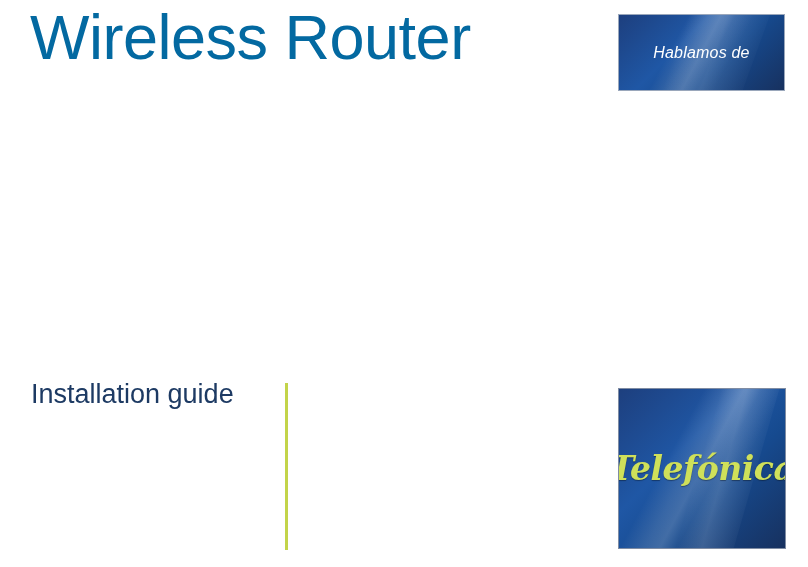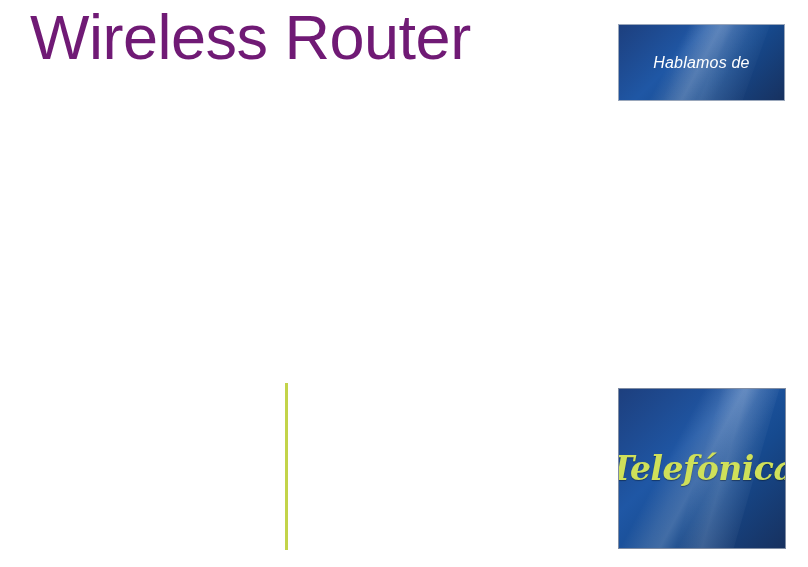--- a/index.html
+++ b/index.html
@@ -27,7 +27,7 @@
     font-size: 63px;
     font-weight: 300;
     letter-spacing: -0.5px;
-    color: #701a75;
+    color: #0369a1;
     white-space: nowrap;
     line-height: 1.0;
   }

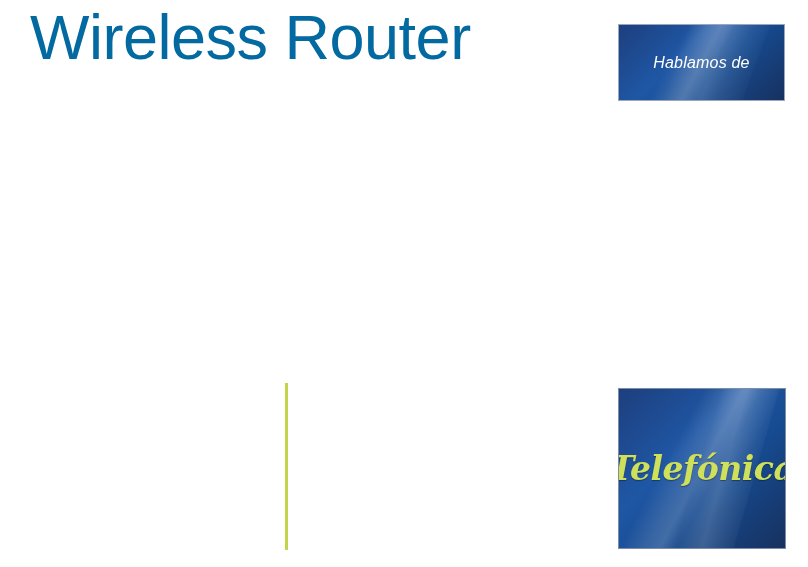--- a/index.html
+++ b/index.html
@@ -85,7 +85,7 @@
   
   #tagline-badge {
     left: 618px;
-    top: 24px;
+    top: 14px;
     width: 165px;
     height: 75px;
     border: 1px solid #9aa7bb;

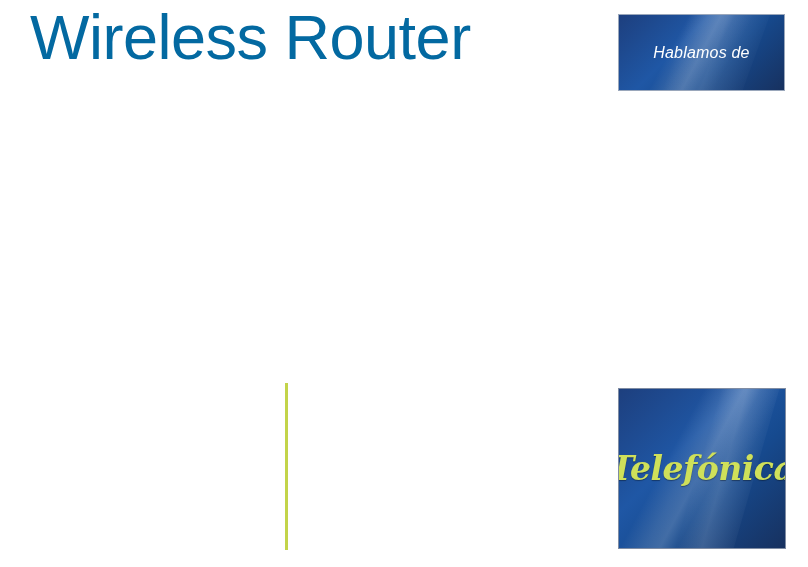--- a/index.html
+++ b/index.html
@@ -181,6 +181,7 @@
 
   <div class="cover-title">Wireless Router</div>
 
+  <div class="cover-subtitle">Installation guide</div>
 
   <div class="green-rule"></div>
 

